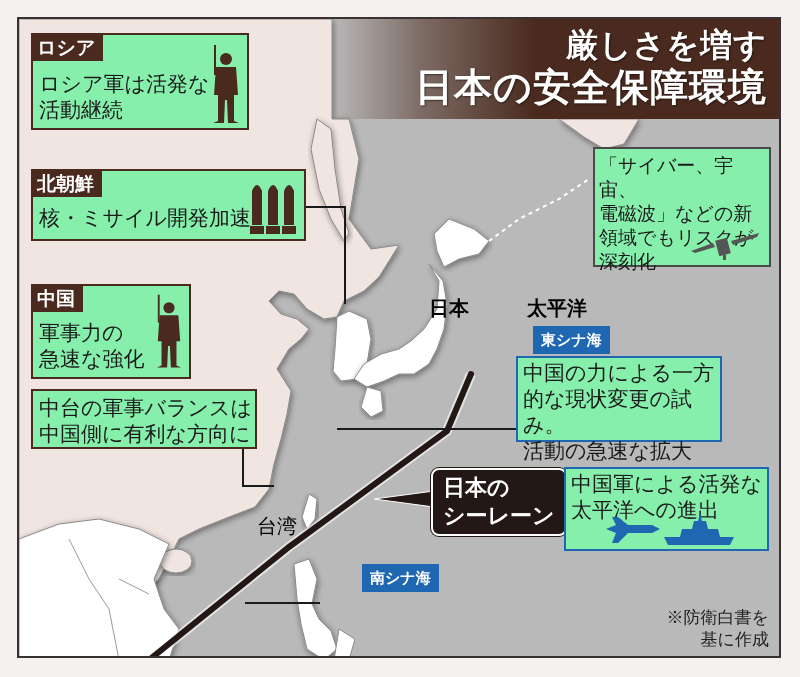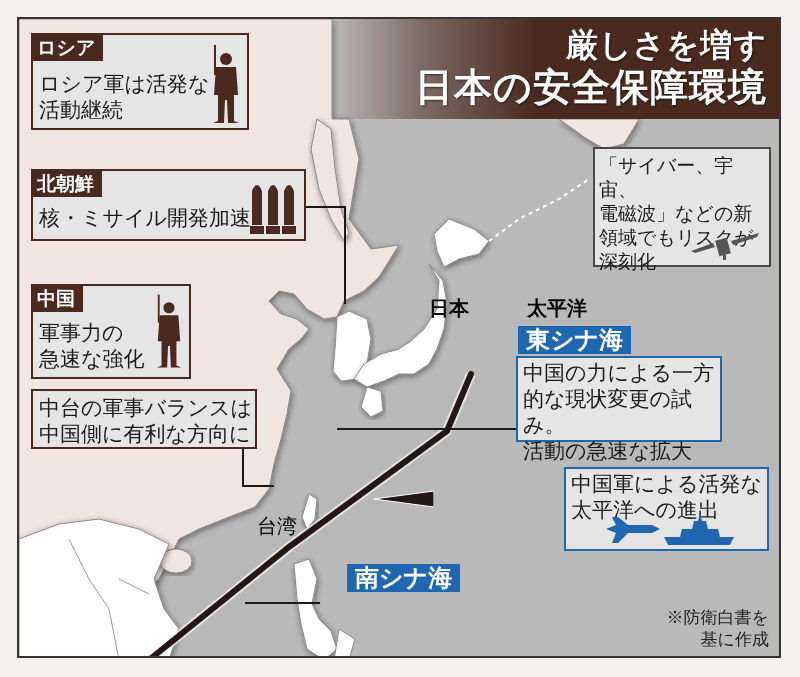--- a/index.html
+++ b/index.html
@@ -27,7 +27,7 @@
     .title .l2 { font-size: 38px; letter-spacing: 1px; display:block; }
 
     .box {
-      position: absolute; background: #e5e5e5; border: 2px solid #4a2a1e; box-sizing: border-box;
+      position: absolute; background: #86efac; border: 2px solid #4a2a1e; box-sizing: border-box;
       color: #1a1a1a;
     }
     .box .tag {

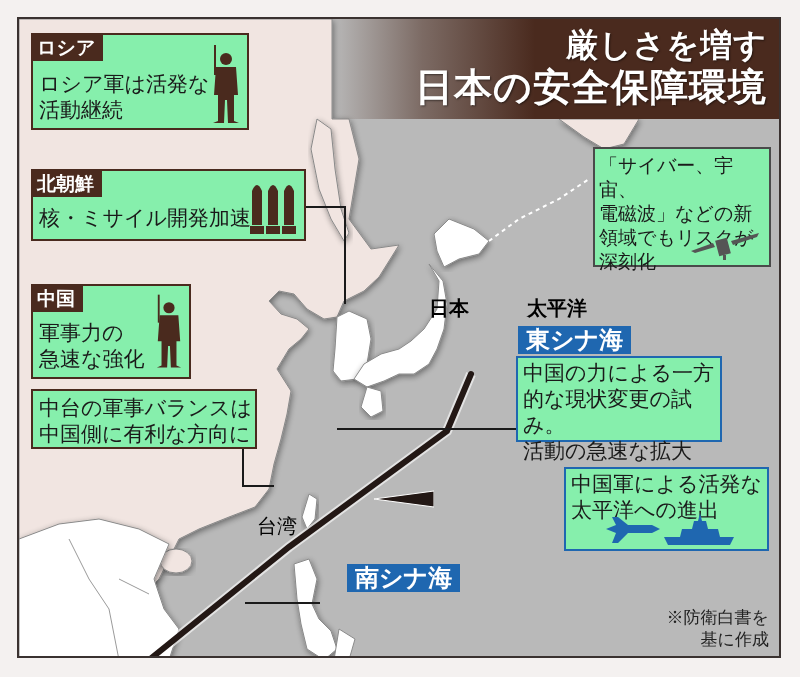--- a/index.html
+++ b/index.html
@@ -38,8 +38,8 @@
     .box.blue { border-color: #1f67b0; }
     .blue-tag {
       position: absolute; background: #1f67b0; color: #fff; font-weight: bold;
-      font-family: "DejaVu Serif", "Liberation Serif", serif; font-size: 24px;
-      padding: 3px 8px; line-height: 22px;
+      font-family: "DejaVu Serif", "Liberation Serif", serif; font-size: 15px;
+      padding: 3px 8px; line-height: 22px; margin-left: 15px;
     }
     .box.gray { border-color: #4a4a4a; }
     .label {

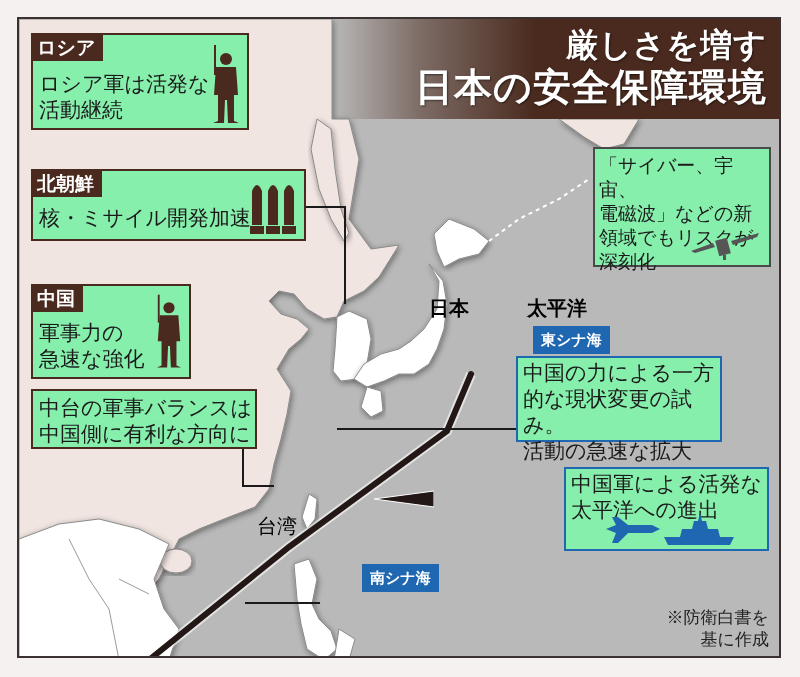--- a/index.html
+++ b/index.html
@@ -198,6 +198,10 @@
   <svg style="position:absolute;left:355px;top:470px;" width="60" height="20" viewBox="0 0 60 20">
     <path d="M0,10 L60,2 L60,18 Z" fill="#231815" stroke="#fff" stroke-width="1"></path>
   </svg>
+  <div class="sealane" style="left:412px;top:449px;">
+    <div>日本の</div>
+    <div>シーレーン</div>
+  </div>
 
   <div class="box blue" style="left:545px;top:448px;width:205px;height:84px;">
     <div class="body" style="top:2px;left:5px;">

